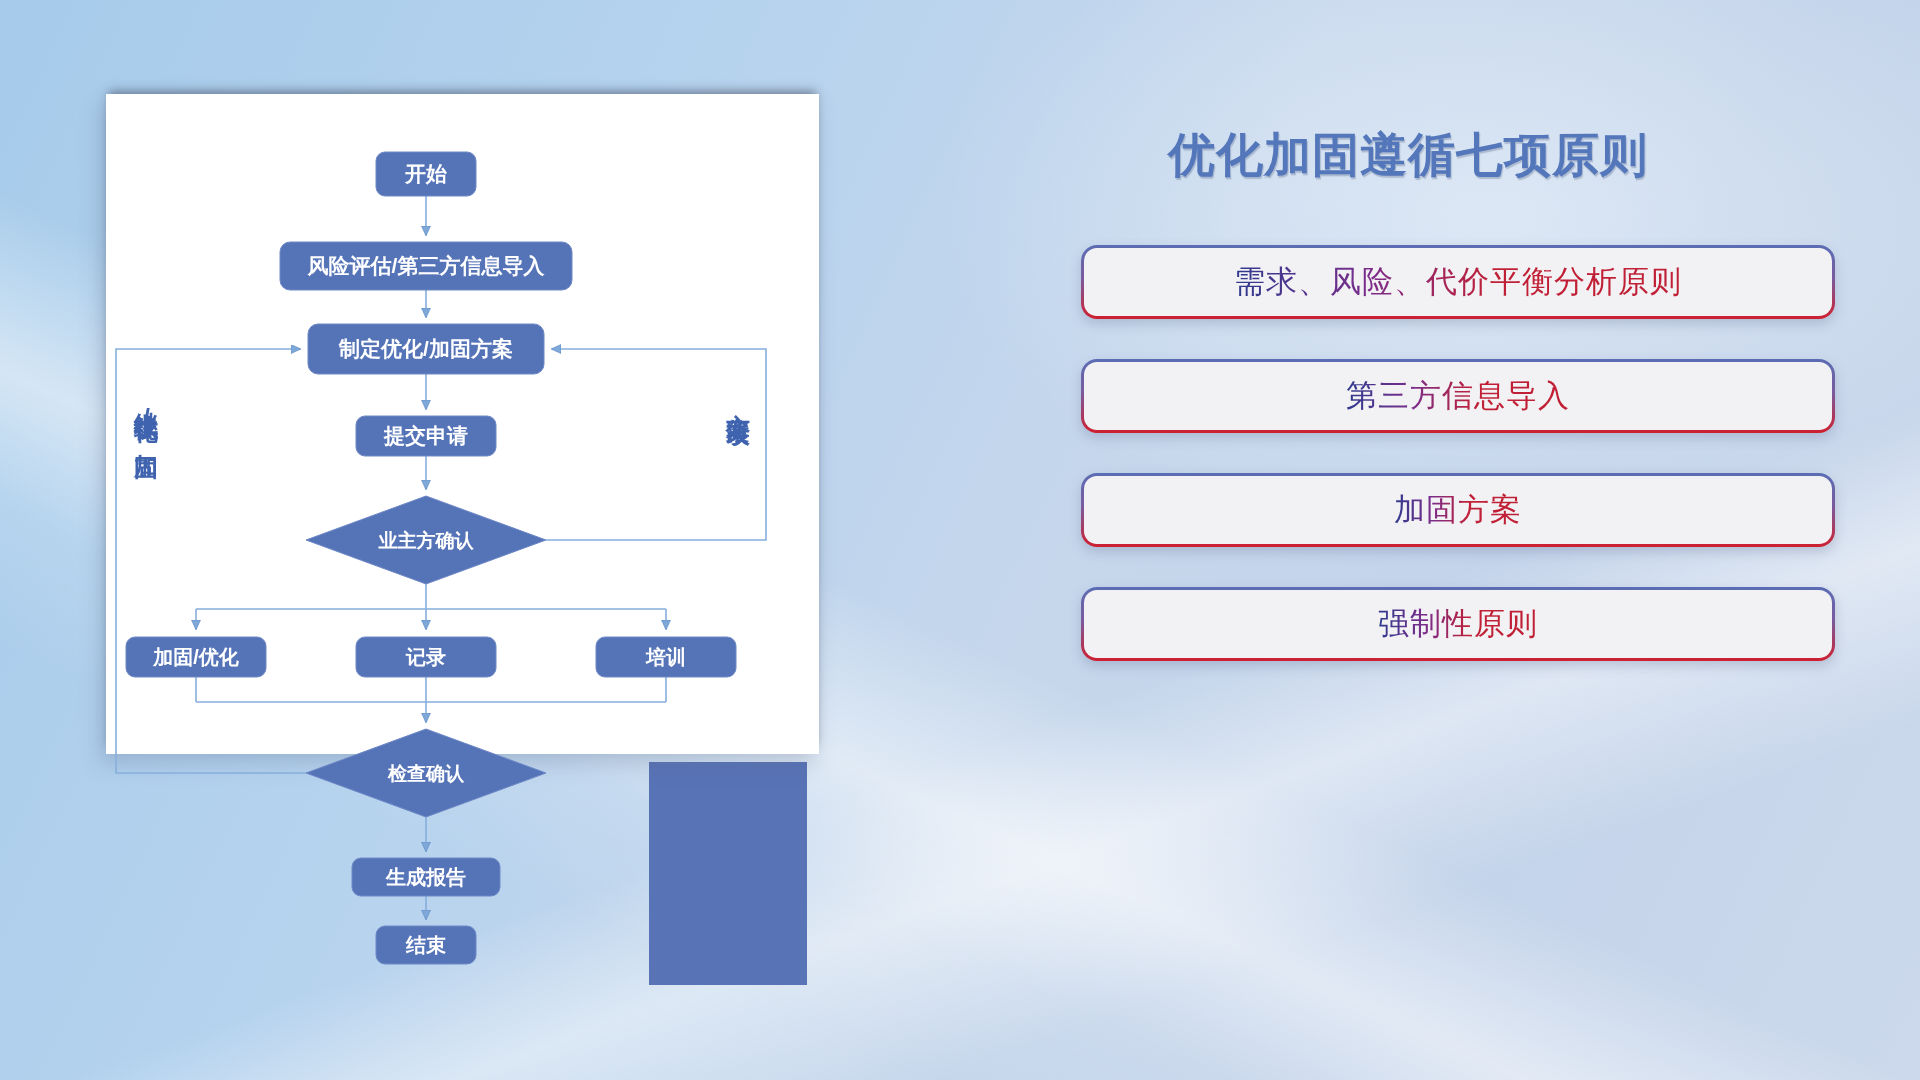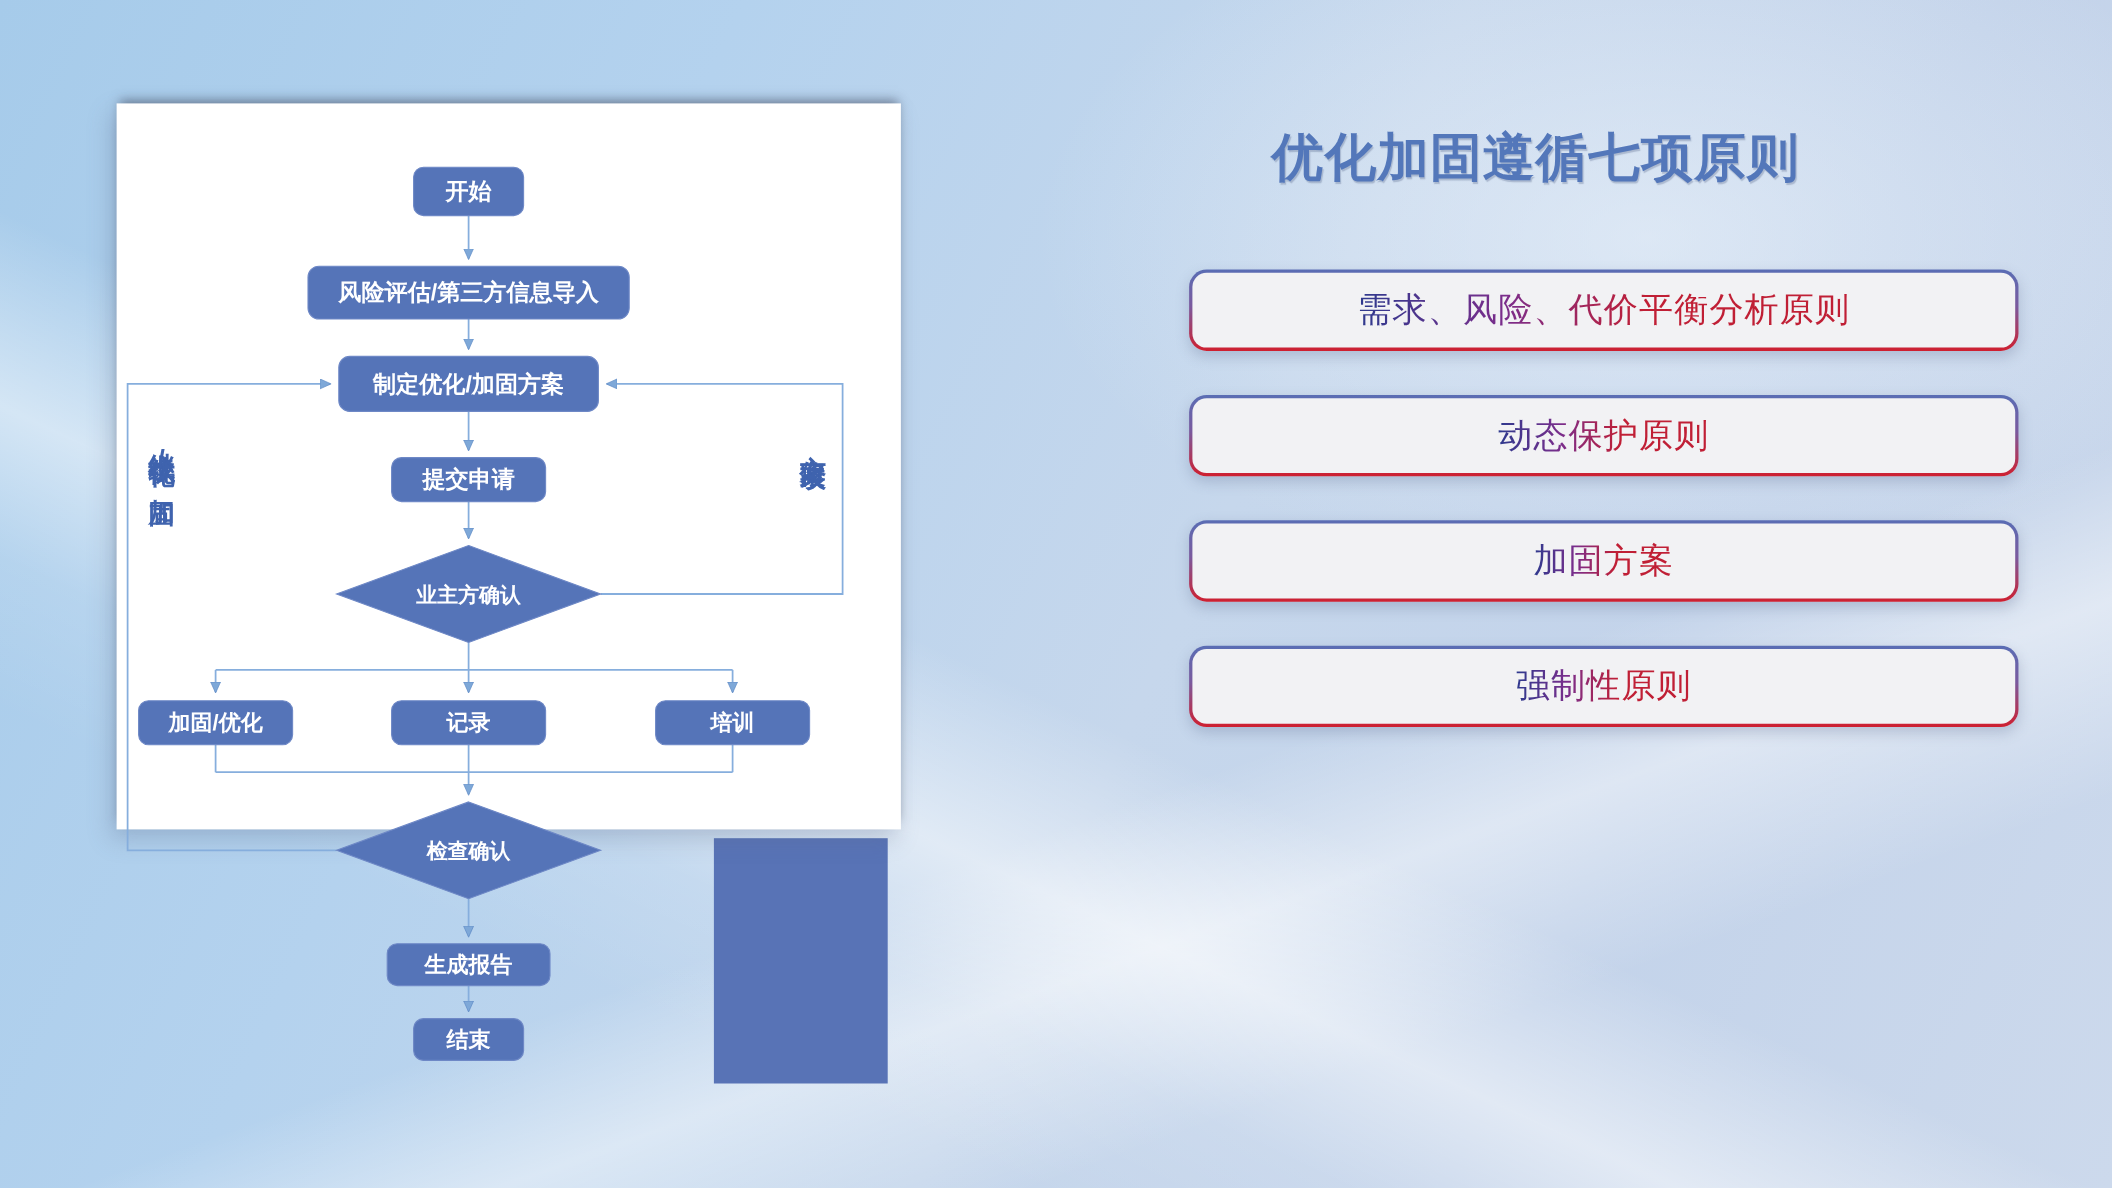--- a/index.html
+++ b/index.html
@@ -42,7 +42,7 @@
 
   
   .panel-title{
-    position:absolute;left:1156px;top:112px;margin:0;
+    position:absolute;left:1156px;top:112px;margin:12px;
     font-size:47px;font-weight:bold;color:#5377ba;letter-spacing:1px;
     text-shadow:1px 2px 1px rgba(70,85,125,.30);
     text-align:center;

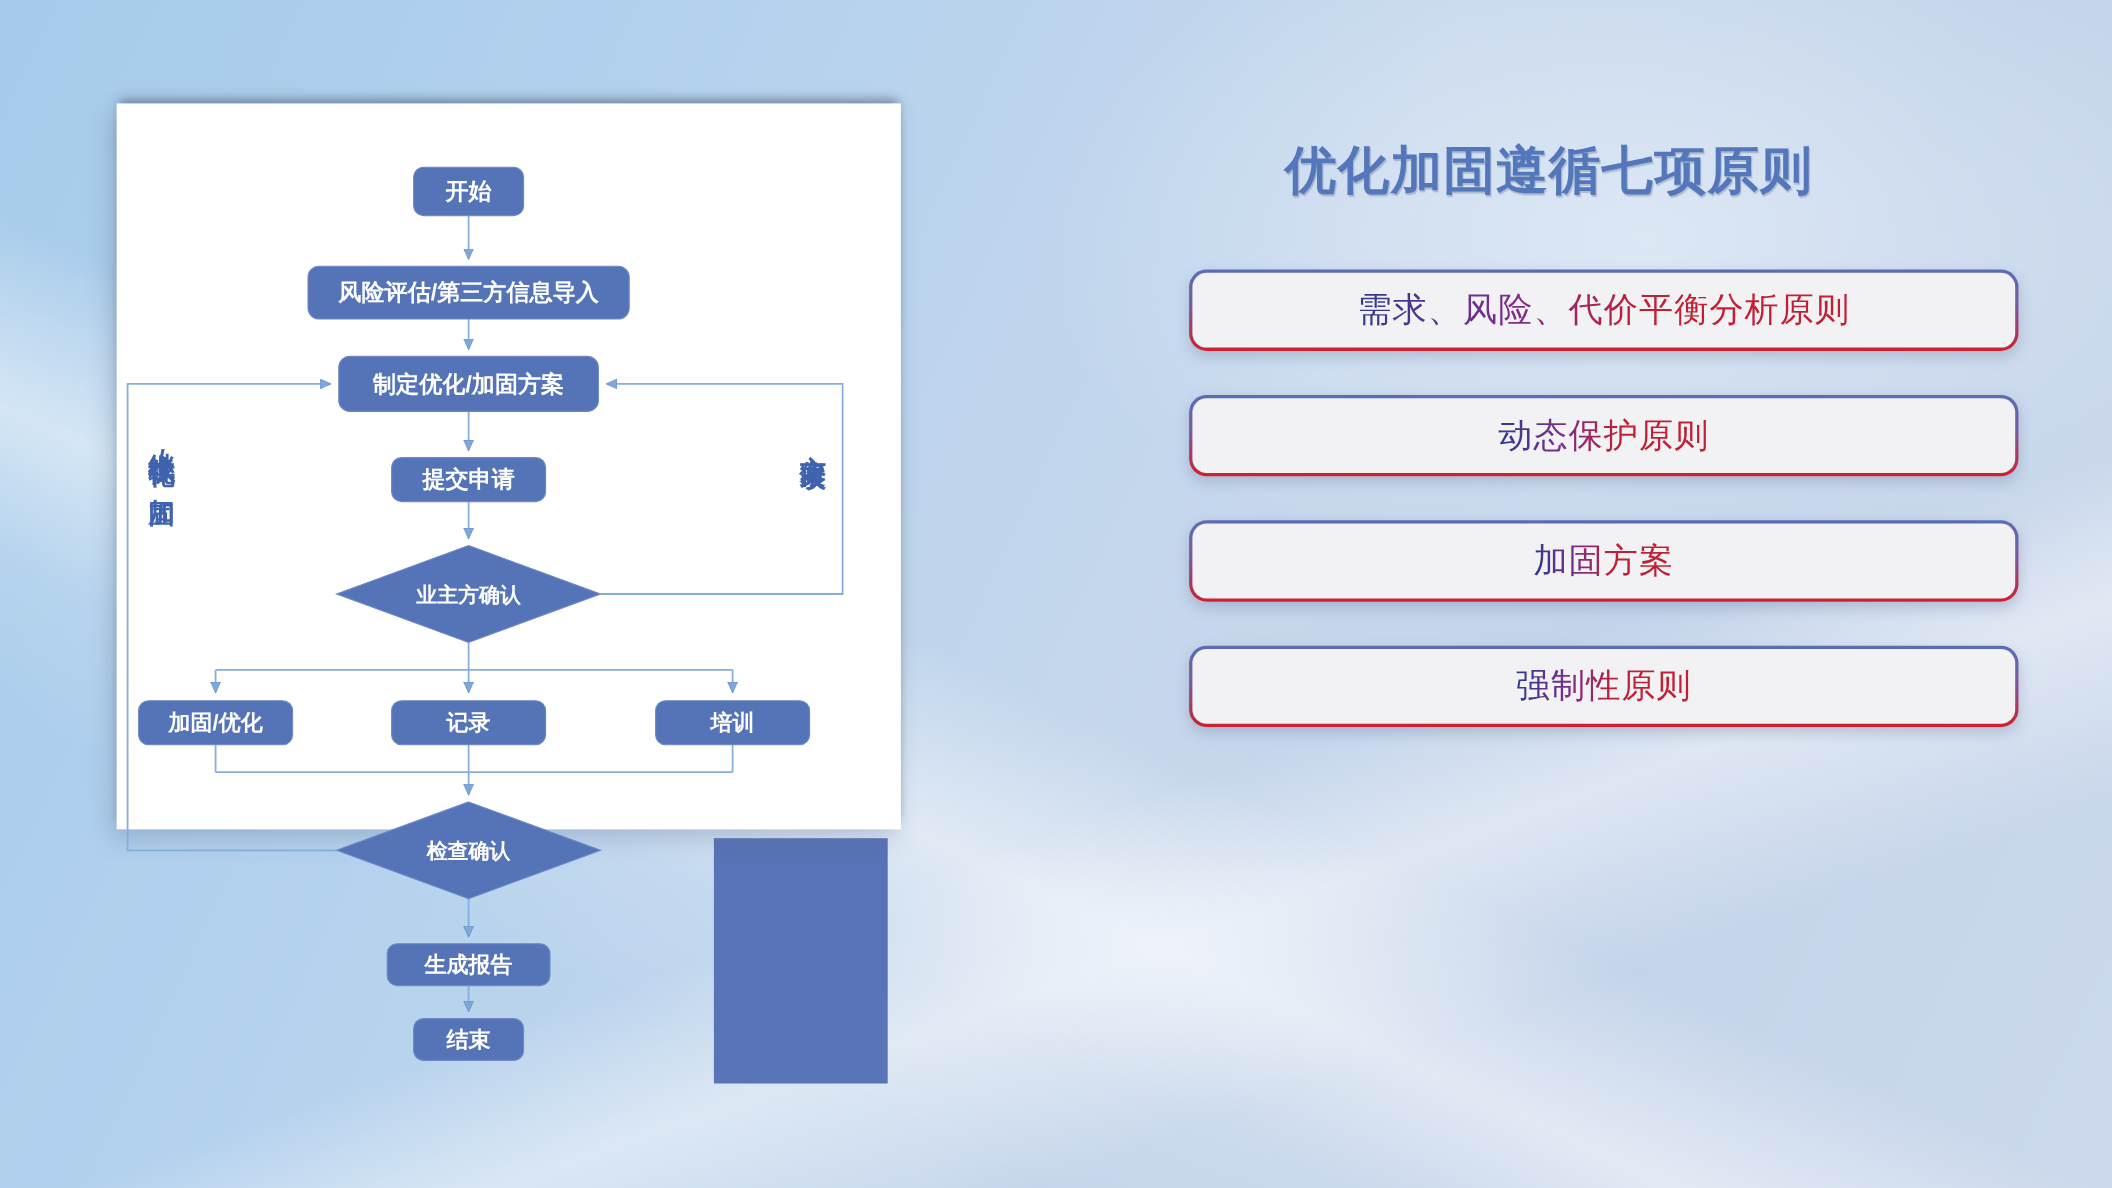--- a/index.html
+++ b/index.html
@@ -160,7 +160,7 @@
     </div>
     <div class="pbox">
       <div class="pbox-inner">
-          <span>动态保护原则</span>
+          <span>第三方信息导入</span>
         </div>
     </div>
     <div class="pbox">

